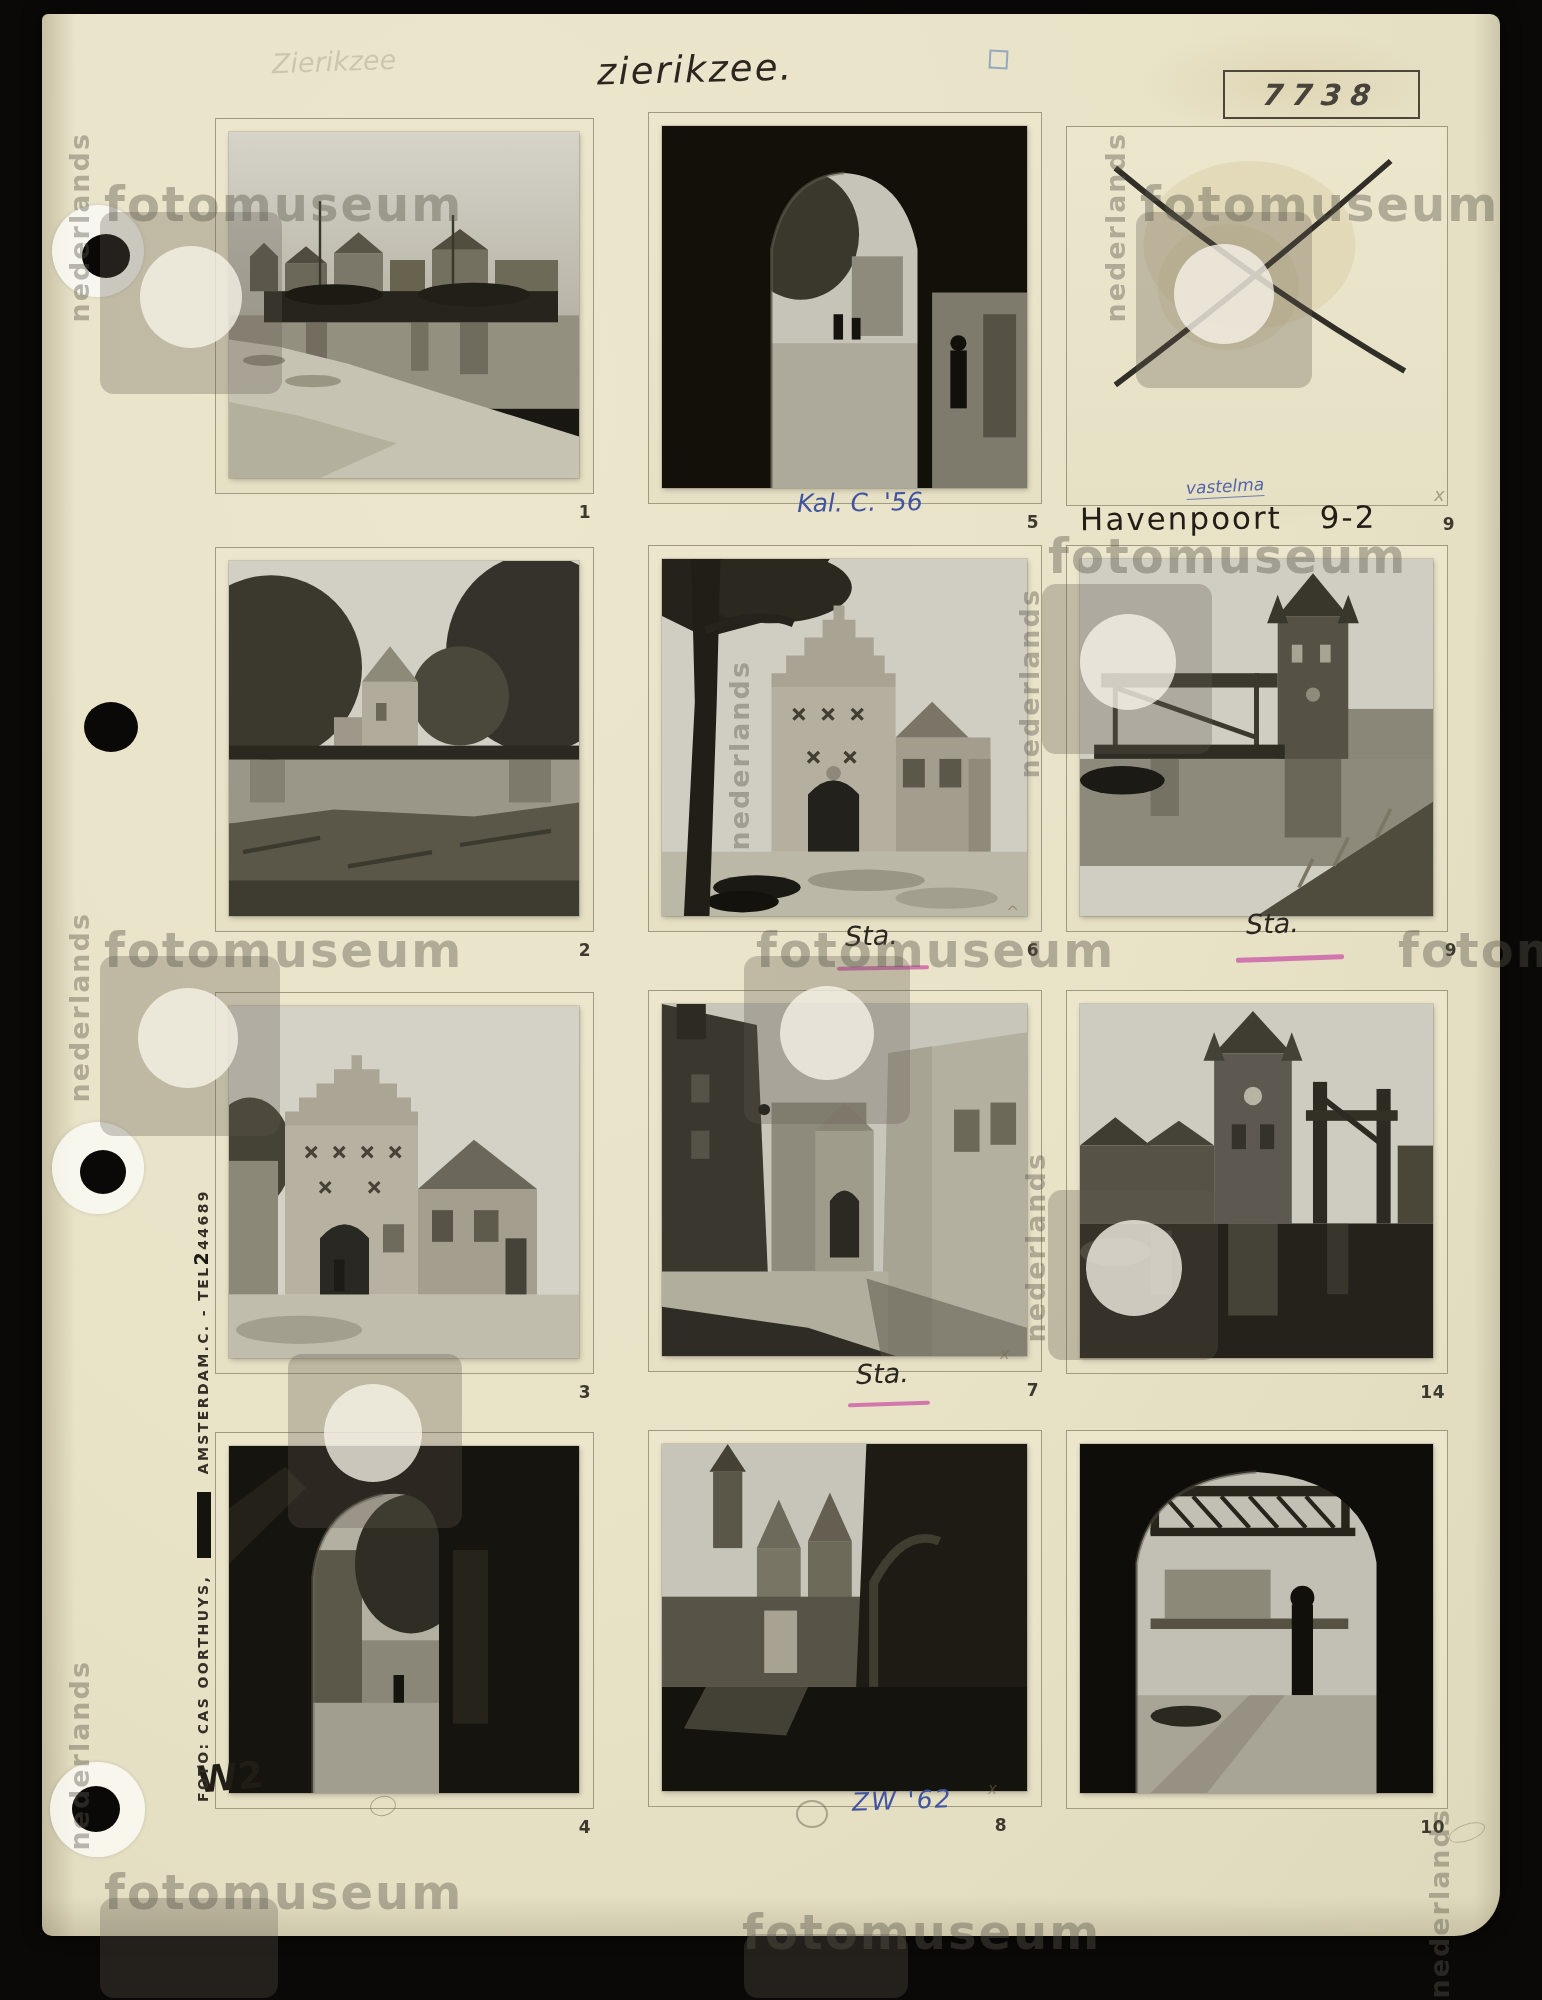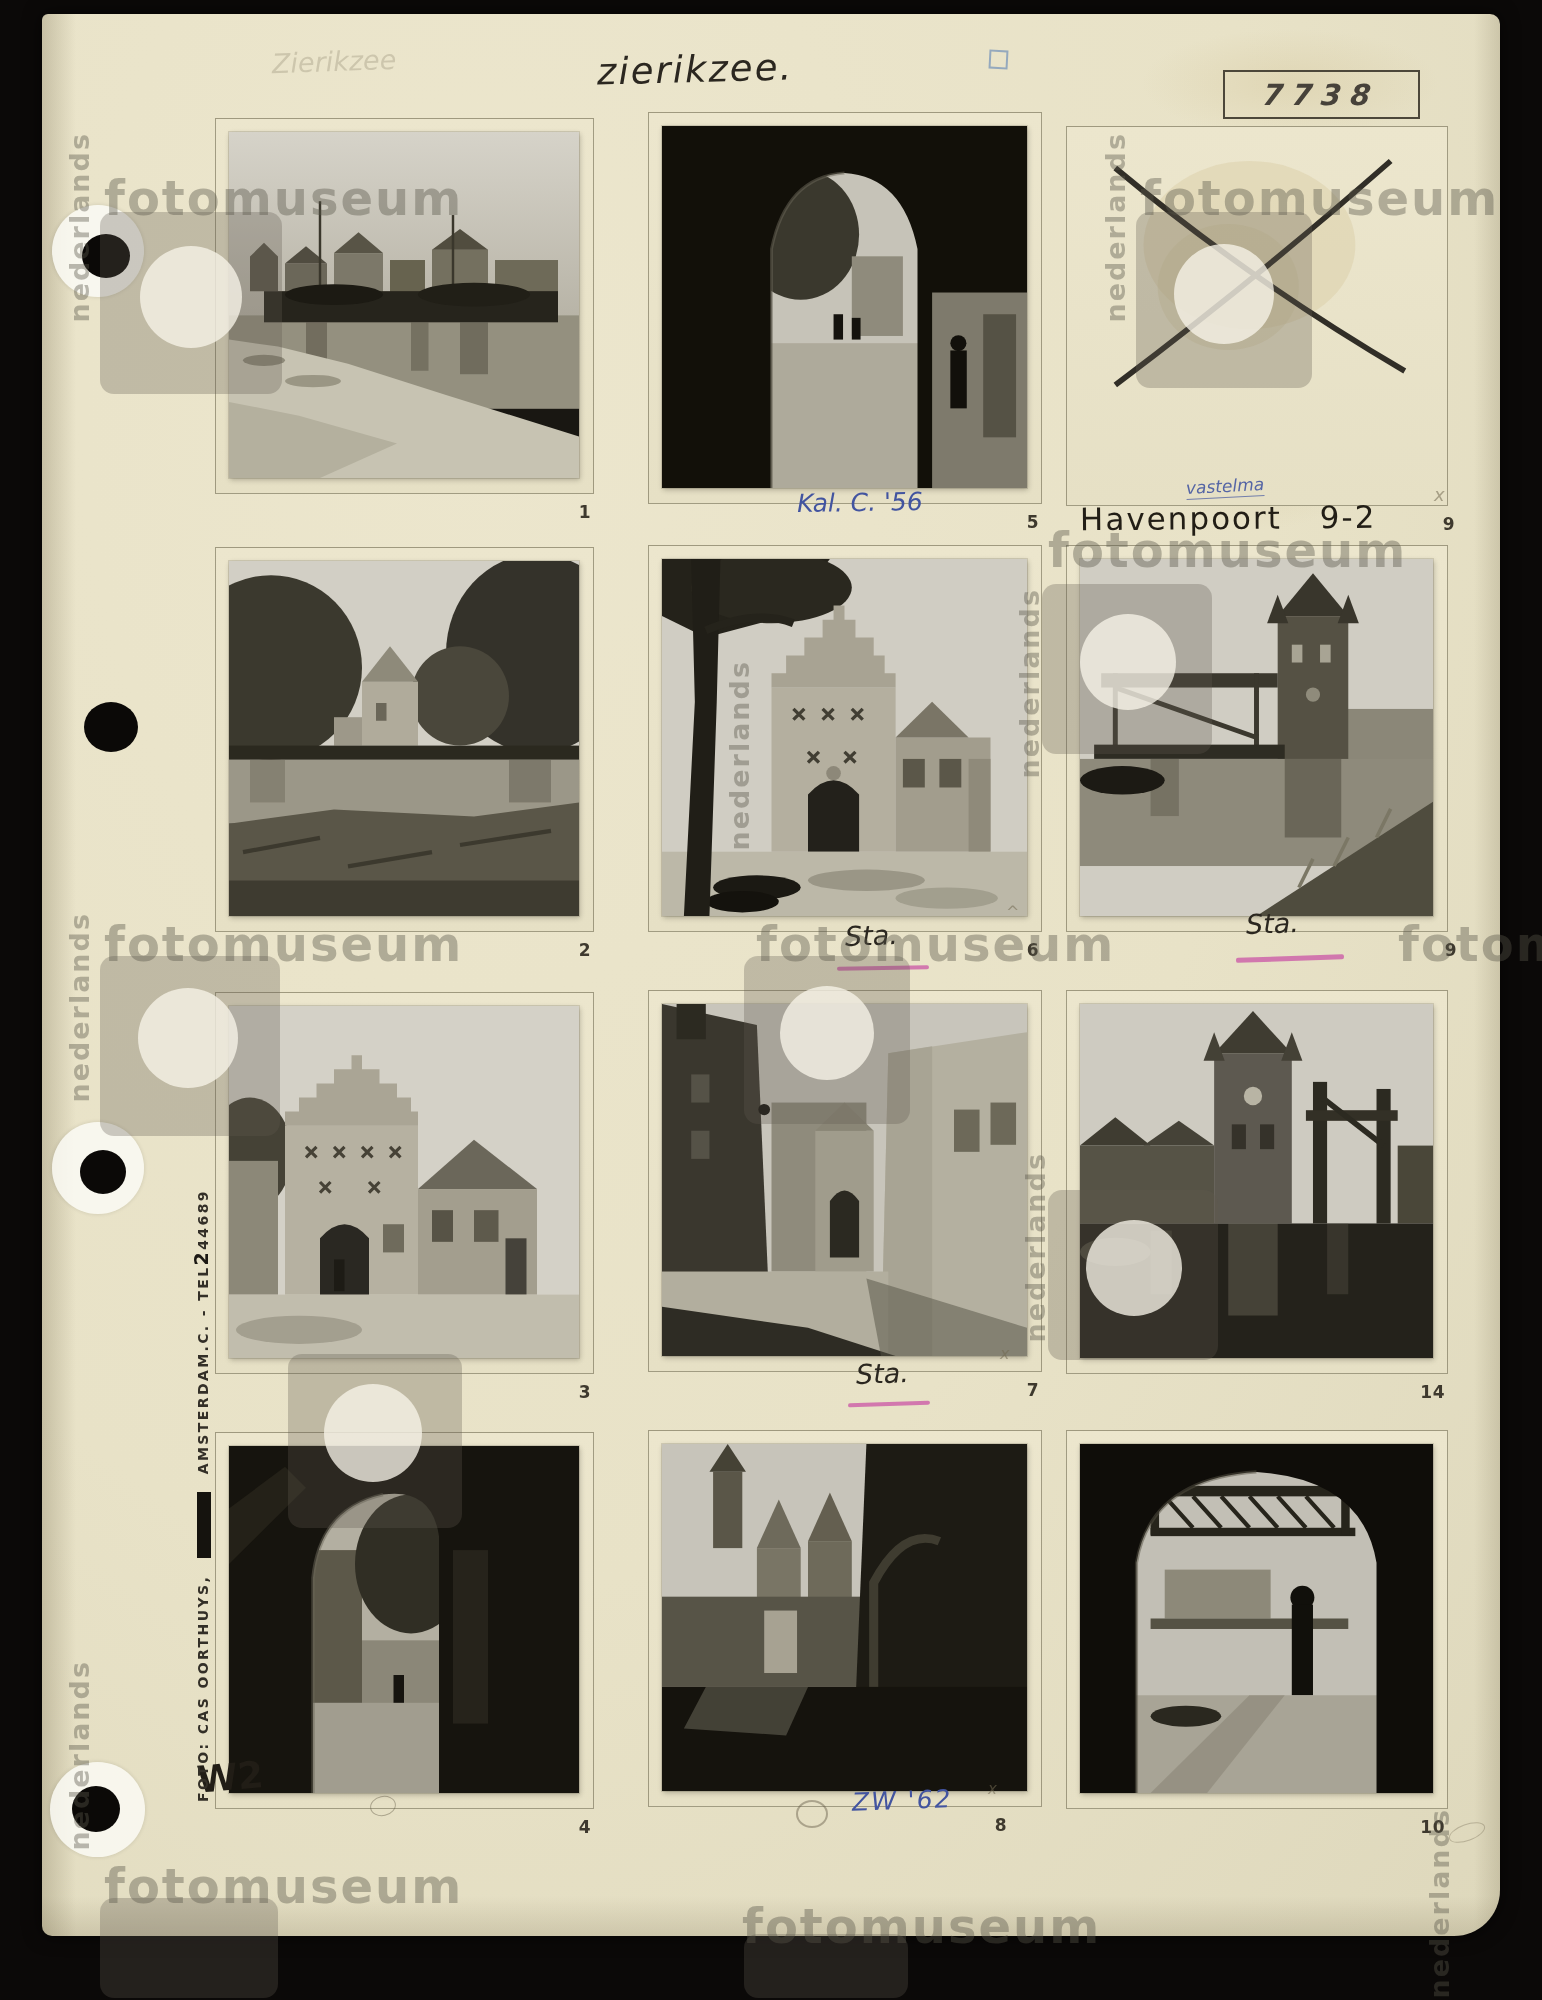--- a/index.html
+++ b/index.html
@@ -46,7 +46,7 @@
   .stamp b{font-size:19px;font-weight:800;color:#1c1914;}
   
   .wm-h{position:absolute;font:700 48px "DejaVu Sans",sans-serif;letter-spacing:2px;
-        color:rgba(88,84,72,.40);z-index:60;pointer-events:none;white-space:nowrap;}
+        color:rgba(88,84,72,.40);z-index:60;pointer-events:none;white-space:nowrap;margin-top:6px;}
   .wm-v{position:absolute;writing-mode:vertical-rl;transform:rotate(180deg);
         font:700 27px "DejaVu Sans",sans-serif;letter-spacing:2px;
         color:rgba(88,84,72,.40);z-index:60;pointer-events:none;white-space:nowrap;}

